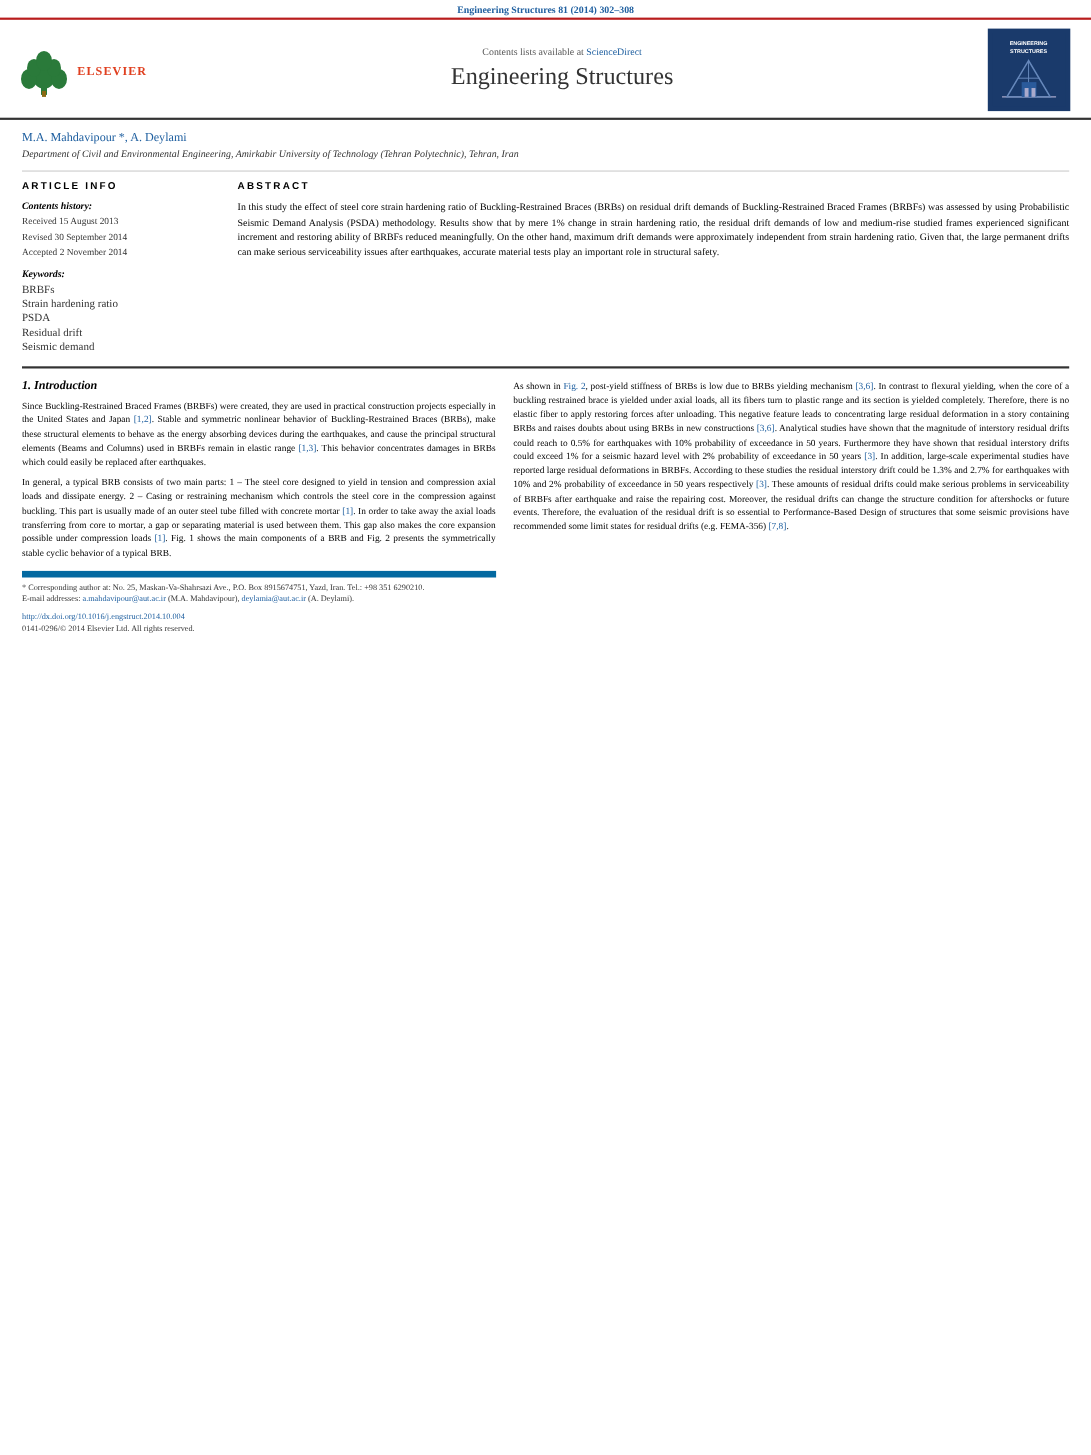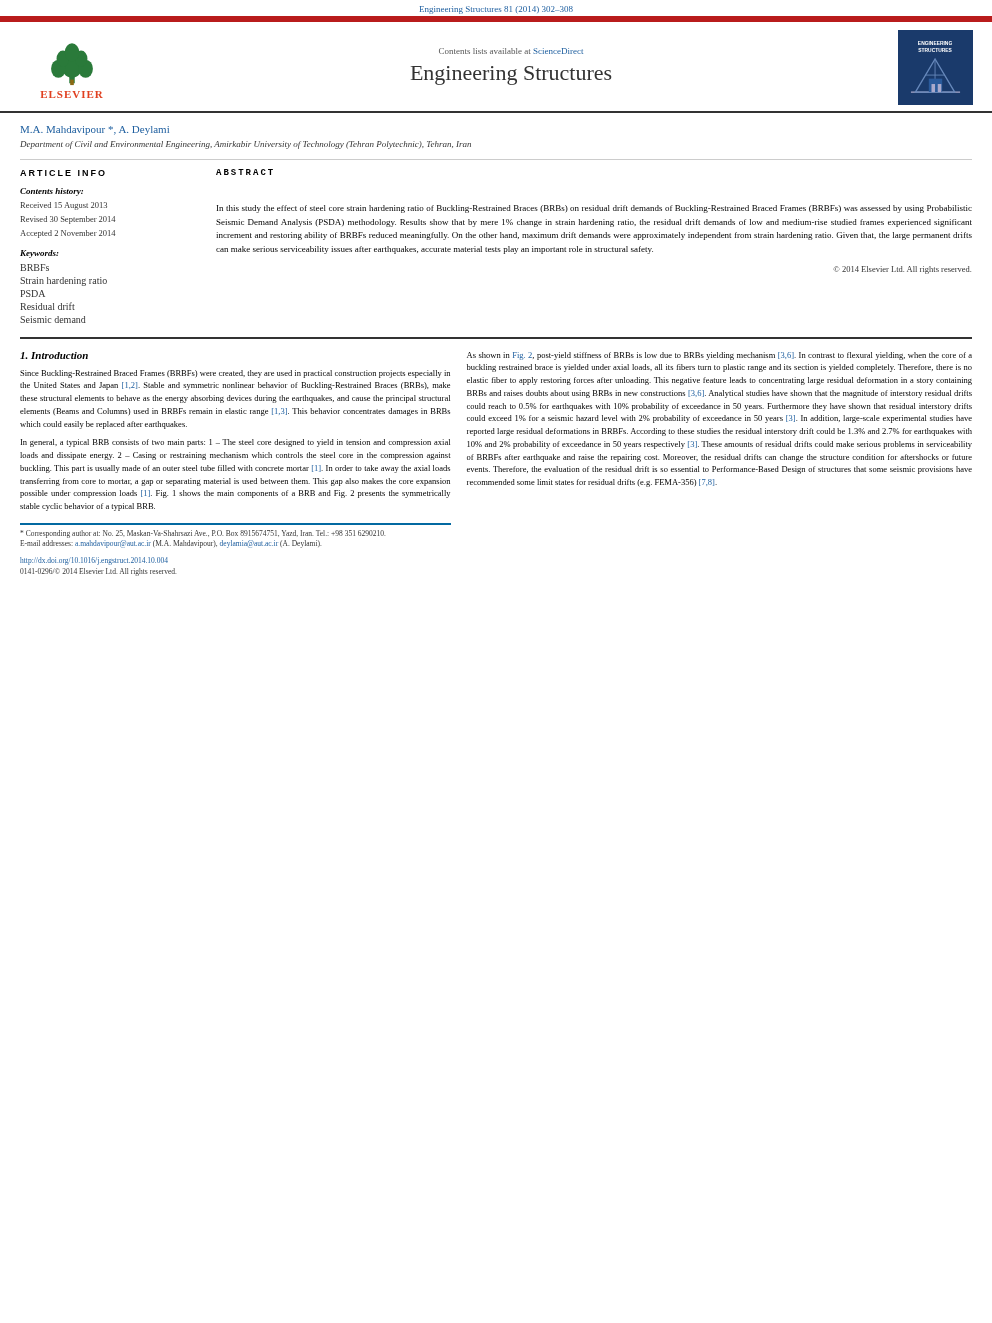--- a/index.html
+++ b/index.html
@@ -16,7 +16,8 @@
       font-size: 9px;
       color: #2060a0;
       padding: 4px 0 2px 0;
-      border-bottom: 6px solid #b91c1c;
+      border-bottom: 2px solid #b91c1c;
+      font-weight: bold;
     }
     .header-section {
       display: flex;

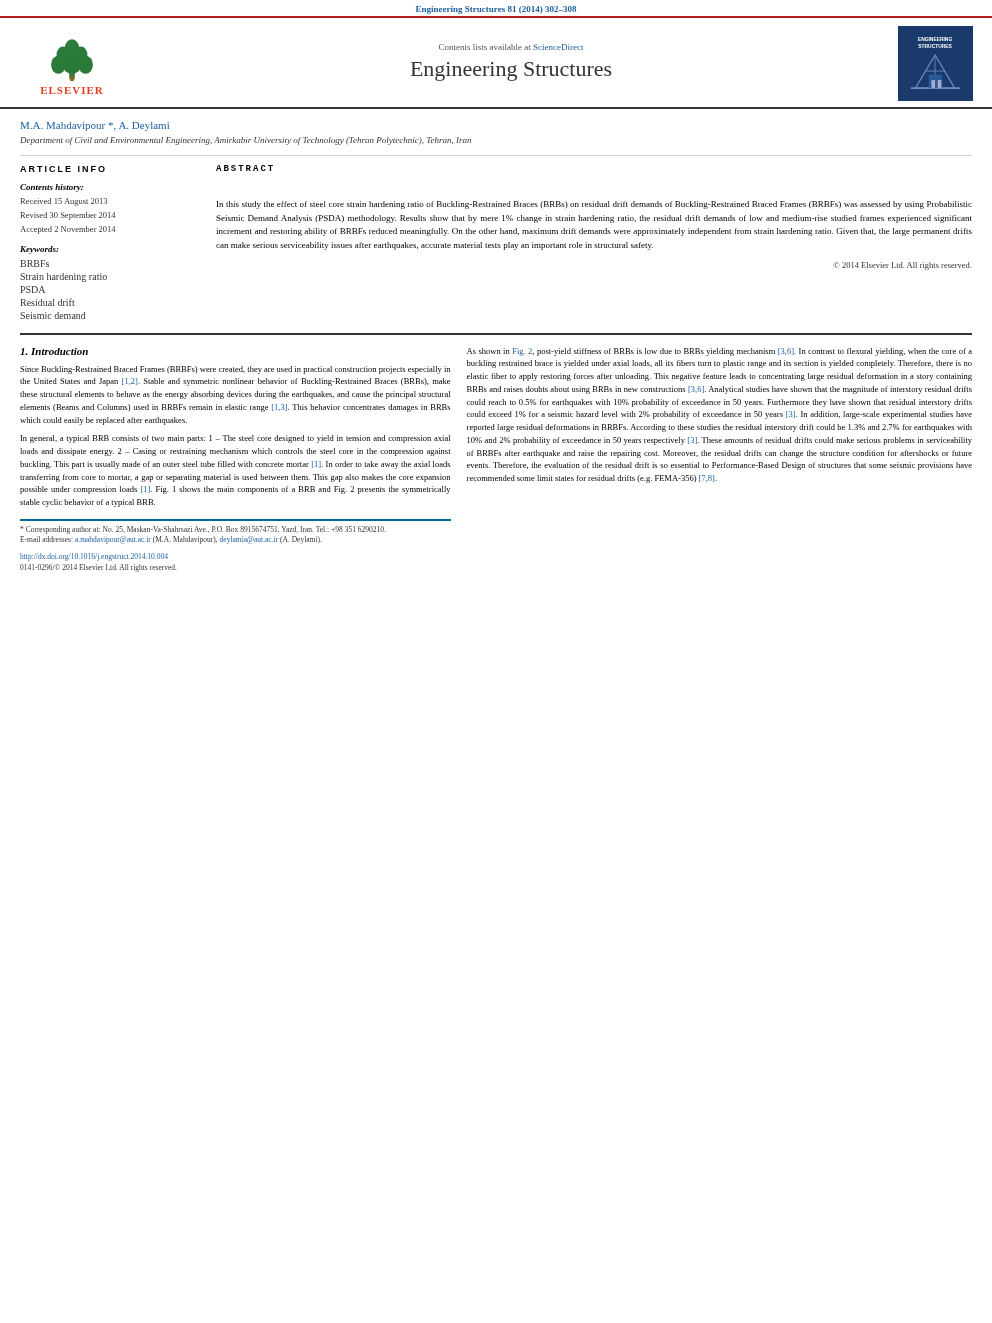--- a/index.html
+++ b/index.html
@@ -33,7 +33,6 @@
     }
     .elsevier-logo {
       display: flex;
-      flex-direction: column;
       align-items: center;
     }
     .elsevier-tree {

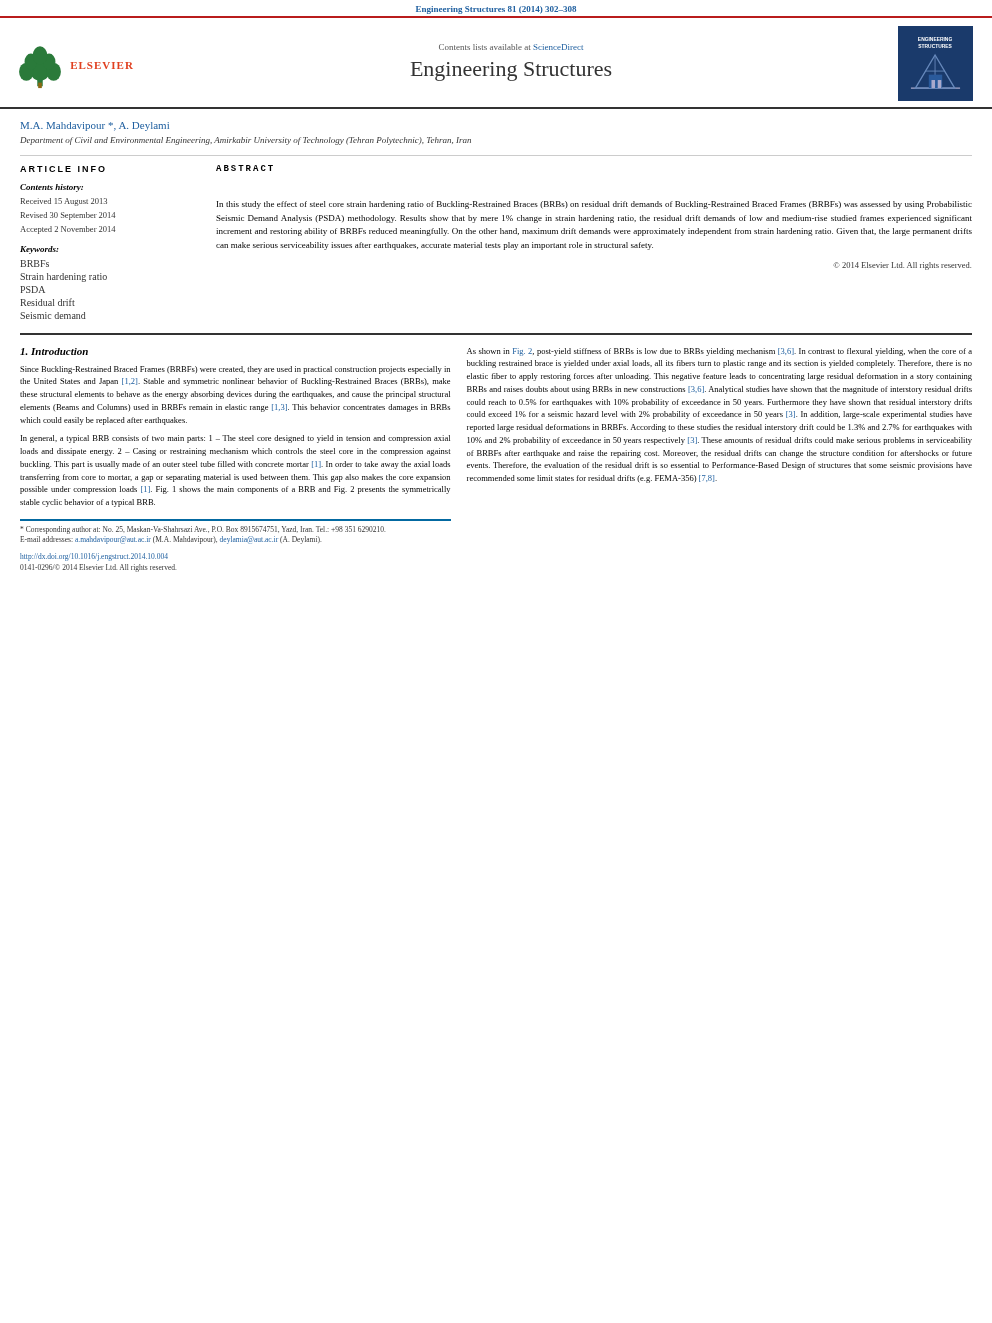--- a/index.html
+++ b/index.html
@@ -176,9 +176,9 @@
       font-size: 9px;
       letter-spacing: 2px;
       color: #000;
-      font-family: Liberation Mono, monospace;
+      font-family: Liberation Sans, sans-serif;
       text-transform: uppercase;
-      margin-bottom: 24px;
+      margin-bottom: 8px;
       font-weight: bold;
     }
     .abstract-text {

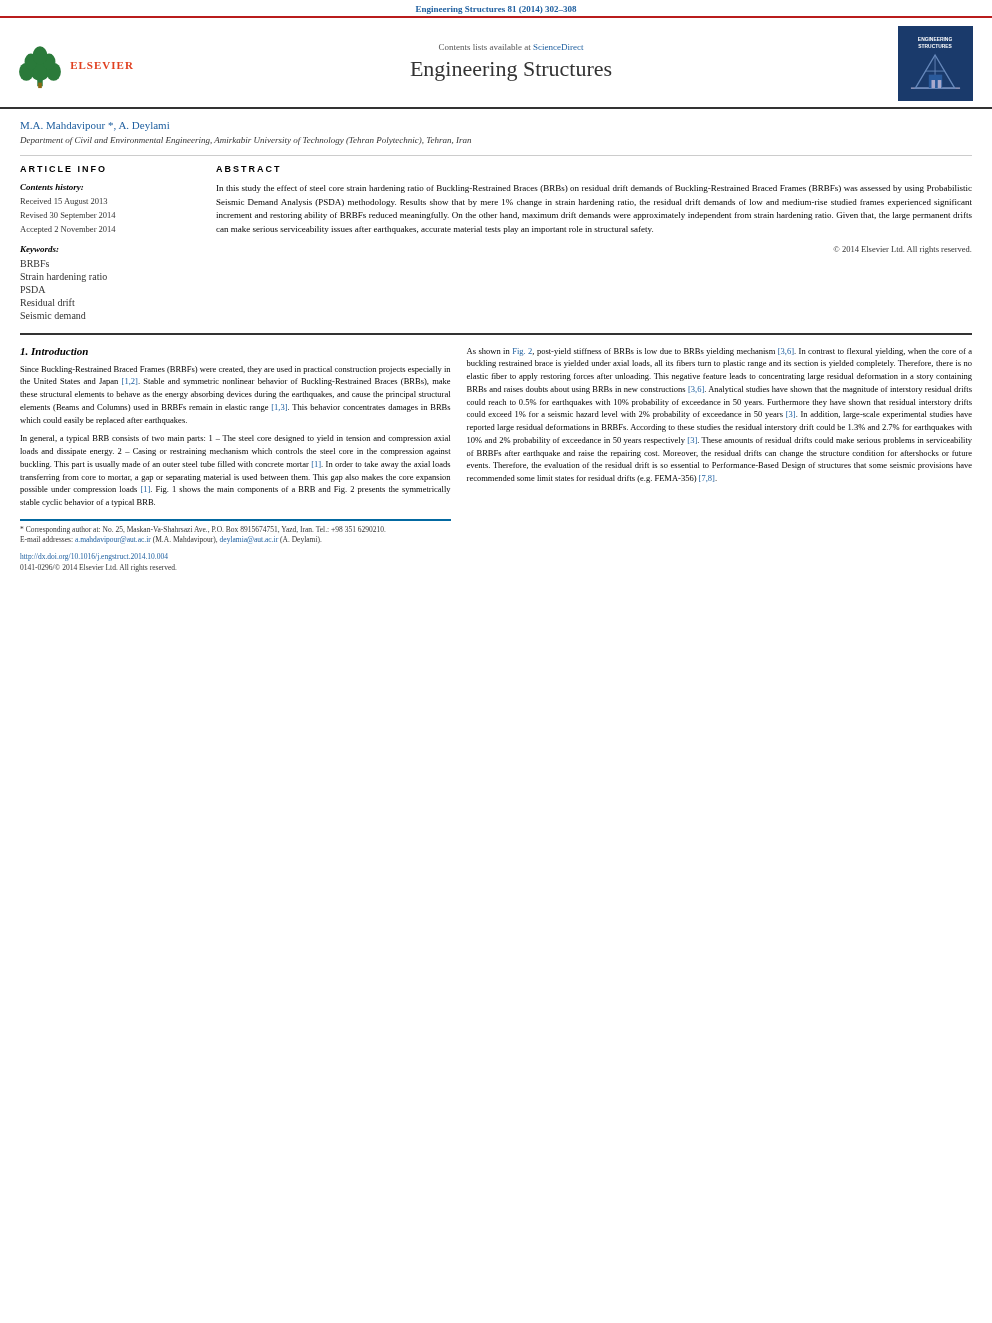--- a/index.html
+++ b/index.html
@@ -332,7 +332,6 @@
     <div class="abstract-section">
       <h3>ABSTRACT</h3>
       <div class="abstract-text">In this study the effect of steel core strain hardening ratio of Buckling-Restrained Braces (BRBs) on residual drift demands of Buckling-Restrained Braced Frames (BRBFs) was assessed by using Probabilistic Seismic Demand Analysis (PSDA) methodology. Results show that by mere 1% change in strain hardening ratio, the residual drift demands of low and medium-rise studied frames experienced significant increment and restoring ability of BRBFs reduced meaningfully. On the other hand, maximum drift demands were approximately independent from strain hardening ratio. Given that, the large permanent drifts can make serious serviceability issues after earthquakes, accurate material tests play an important role in structural safety.</div>
-      <div class="copyright-line">© 2014 Elsevier Ltd. All rights reserved.</div>
     </div>
   </div>
 

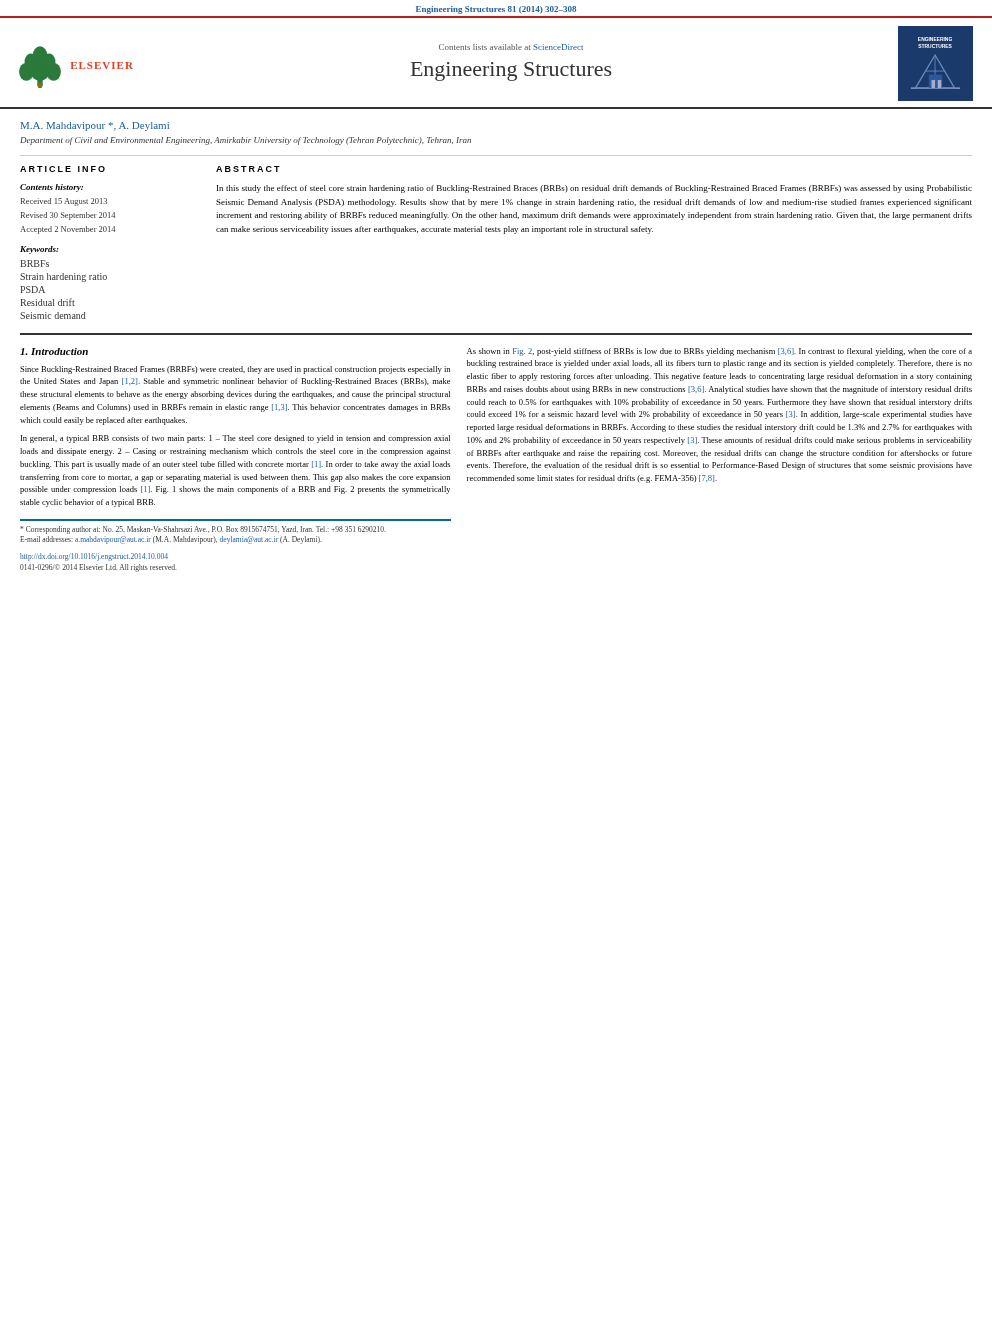--- a/index.html
+++ b/index.html
@@ -227,7 +227,7 @@
       color: #2060a0;
     }
     .footnote-section {
-      border-top: 2px solid #0369a1;
+      border-top: 6px solid #0369a1;
       margin-top: 10px;
       padding-top: 4px;
     }

